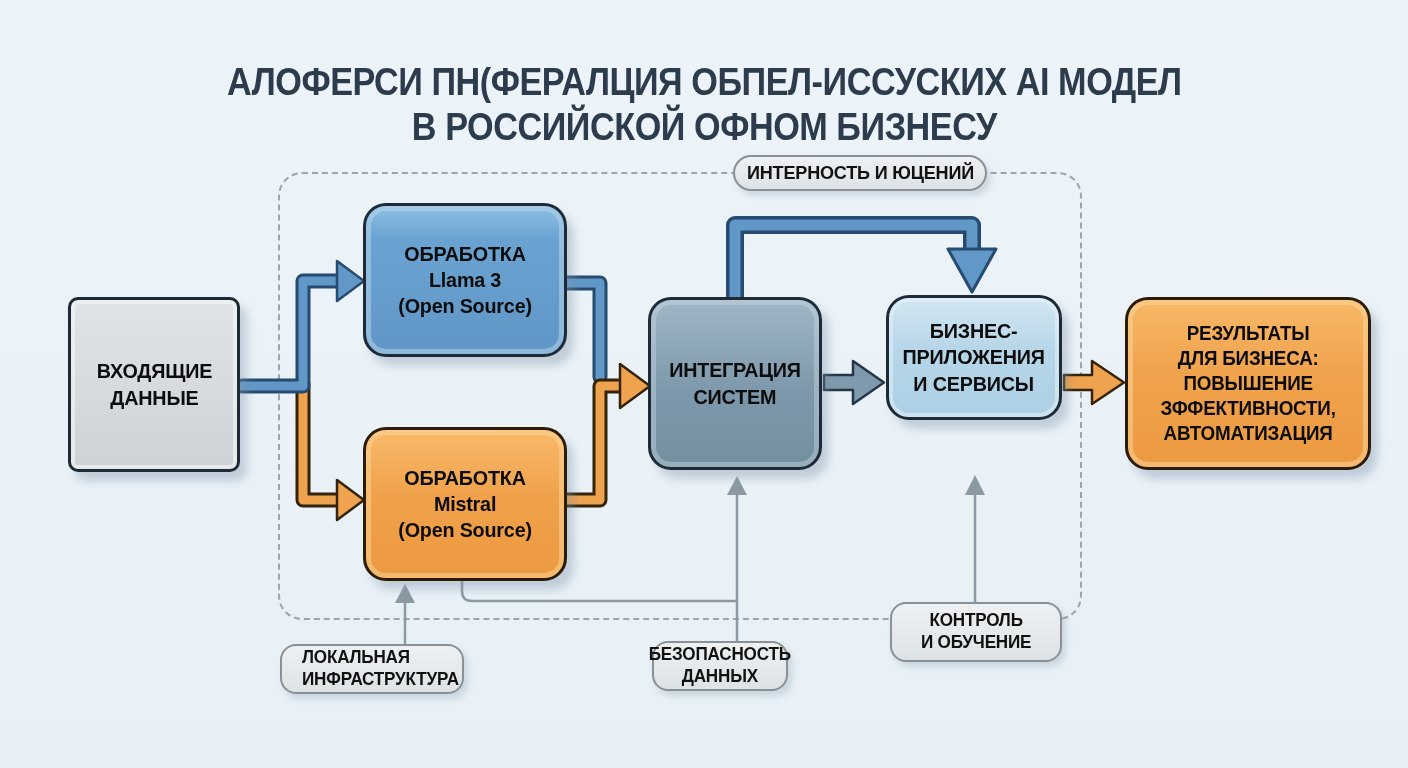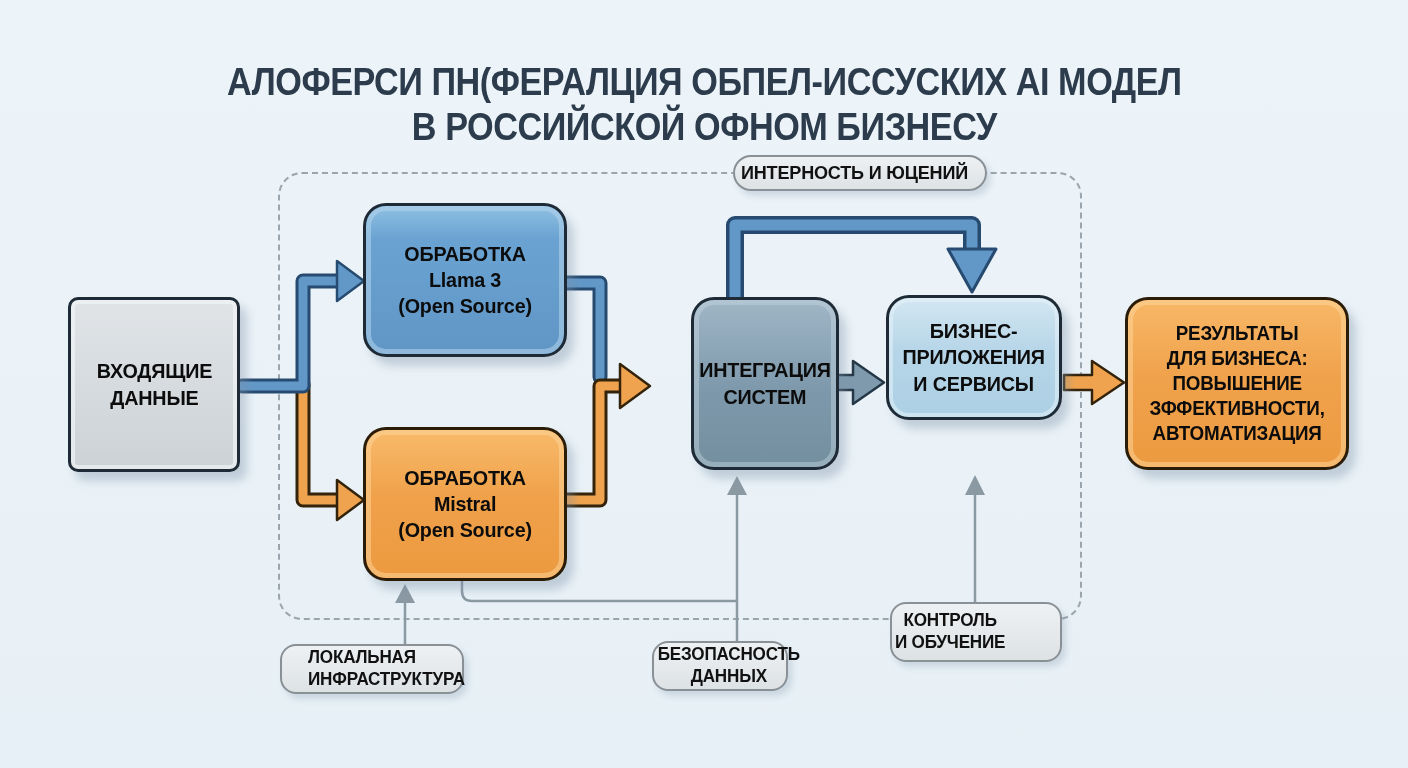--- a/index.html
+++ b/index.html
@@ -66,7 +66,7 @@
 
   
   .pill {
-    position:absolute; display:flex; align-items:center; justify-content:flex-start;
+    position:absolute; display:flex; align-items:center; justify-content:center;
     background:linear-gradient(180deg,#eef1f3 0%,#dde2e5 100%);
     border:2px solid #8a9196; border-radius:16px;
     box-shadow:4px 5px 6px rgba(125,148,168,.28);

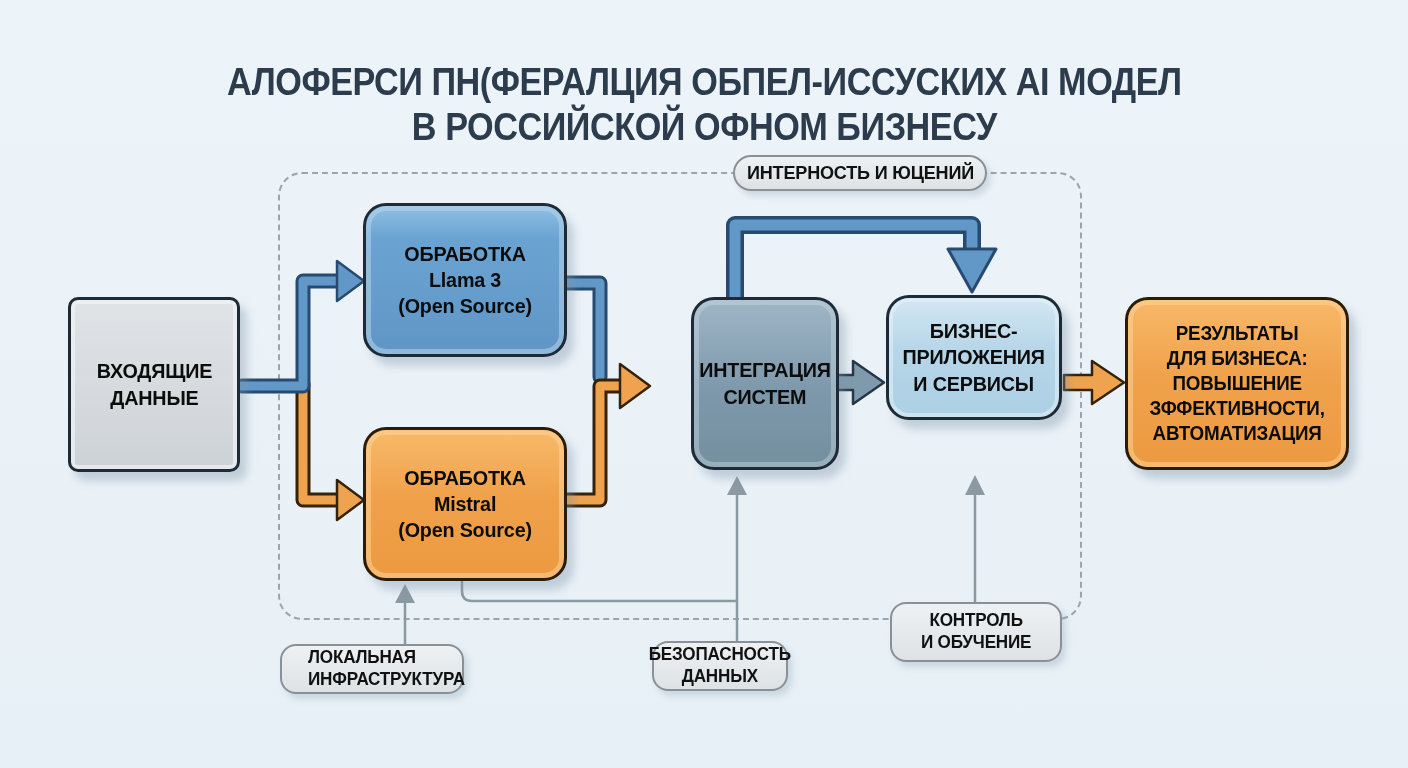--- a/index.html
+++ b/index.html
@@ -57,7 +57,7 @@
   .node-business { left:886px; top:295px; width:176px; height:125px;
     background:linear-gradient(180deg,#d3e7f2 0%,#b6d5e8 45%,#add0e4 100%);
     box-shadow:7px 9px 9px rgba(125,148,168,.38), inset 0 0 0 4px rgba(230,243,250,.55); }
-  .node-results { left:1125px; top:297px; width:224px; height:173px;
+  .node-results { left:1125px; top:297px; width:246px; height:173px;
     border-color:#2a1c07;
     background:linear-gradient(180deg,#f8b867 0%,#f0a24c 45%,#ec9a40 100%);
     box-shadow:7px 9px 9px rgba(125,148,168,.38), inset 0 0 0 5px rgba(253,215,160,.5); }

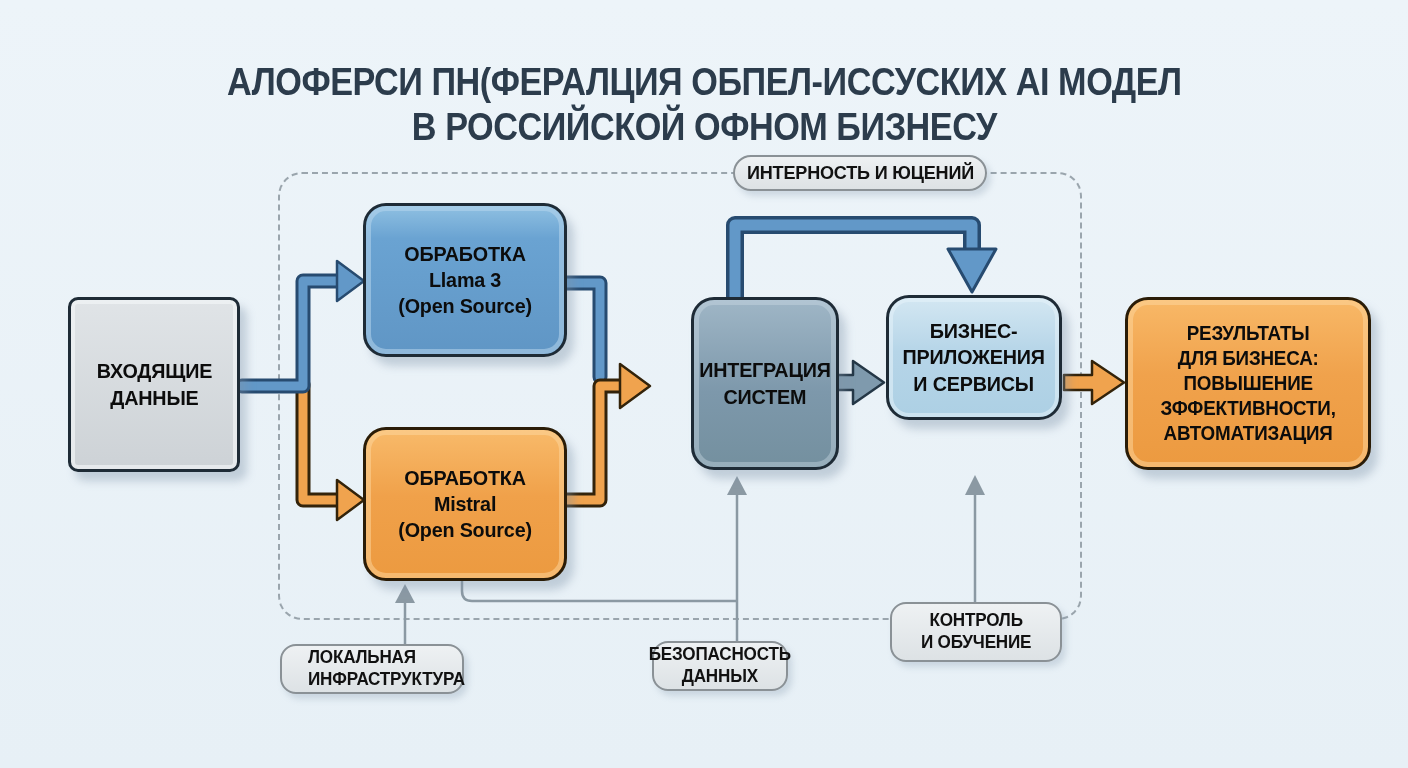--- a/index.html
+++ b/index.html
@@ -51,9 +51,9 @@
     border-color:#2a1c07;
     background:linear-gradient(180deg,#f8ba6a 0%,#f0a14a 45%,#ec9a40 100%);
     box-shadow:7px 9px 9px rgba(125,148,168,.38), inset 0 0 0 5px rgba(253,215,160,.5); }
-  .node-integration { left:648px; top:297px; width:148px; height:173px;
+  .node-integration { left:648px; top:297px; width:174px; height:173px;
     background:linear-gradient(180deg,#9fb6c6 0%,#7d98ab 55%,#74909f 100%);
-    box-shadow:7px 9px 9px rgba(125,148,168,.38), inset 0 0 0 5px rgba(205,219,229,.4);margin-left:43px; }
+    box-shadow:7px 9px 9px rgba(125,148,168,.38), inset 0 0 0 5px rgba(205,219,229,.4); }
   .node-business { left:886px; top:295px; width:176px; height:125px;
     background:linear-gradient(180deg,#d3e7f2 0%,#b6d5e8 45%,#add0e4 100%);
     box-shadow:7px 9px 9px rgba(125,148,168,.38), inset 0 0 0 4px rgba(230,243,250,.55); }

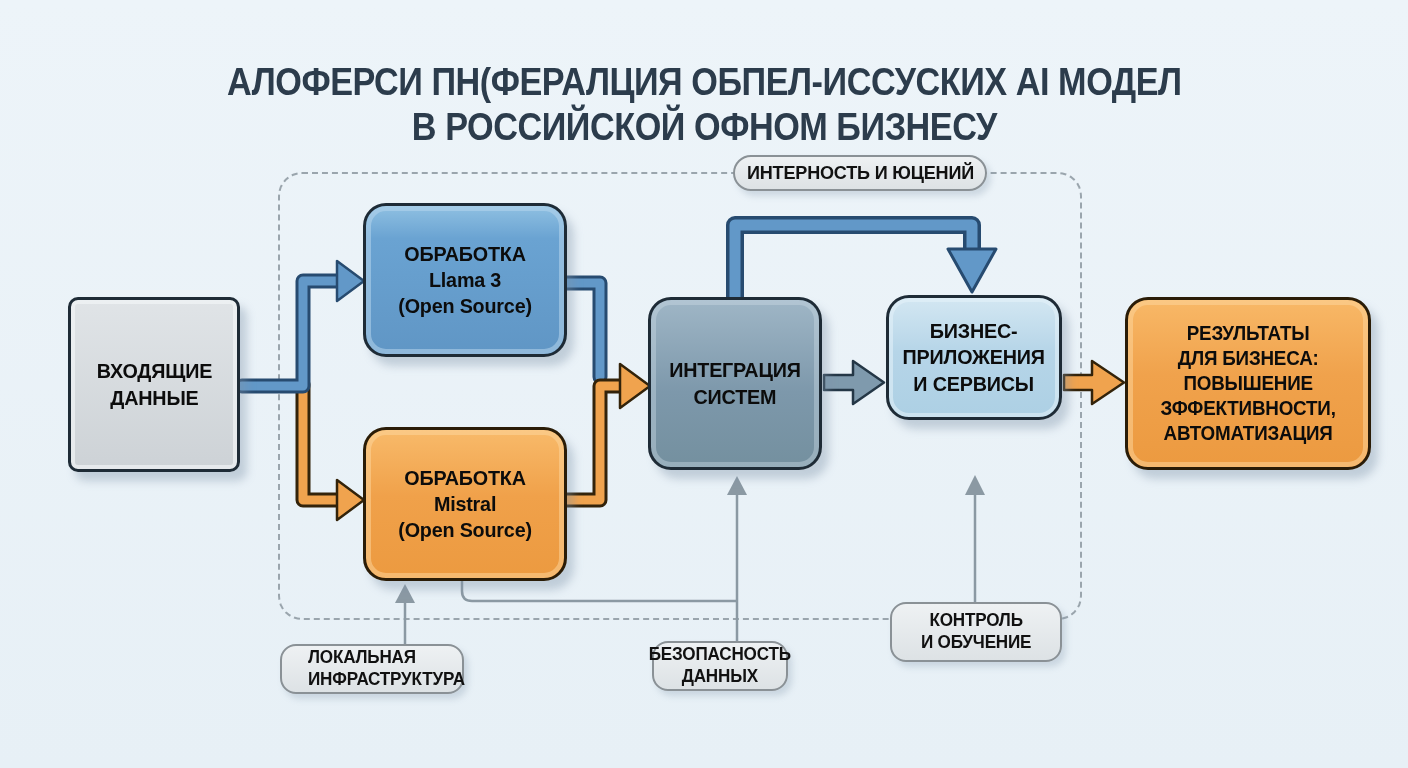--- a/index.html
+++ b/index.html
@@ -78,7 +78,7 @@
   }
   .pill-boundary { left:733px; top:155px; width:254px; height:36px; border-radius:18px; }
   .pill-boundary .pill-label { font-size:19px; }
-  .pill-local { left:280px; top:644px; width:184px; height:50px; justify-content:flex-start; padding-left:26px; }
+  .pill-local { left:280px; top:644px; width:184px; height:50px; justify-content:flex-start; padding-left:20px; }
   .pill-local .pill-label { text-align:left; transform-origin:left center; }
   .pill-security { left:652px; top:641px; width:136px; height:50px; }
   .pill-control { left:890px; top:602px; width:172px; height:60px; }

